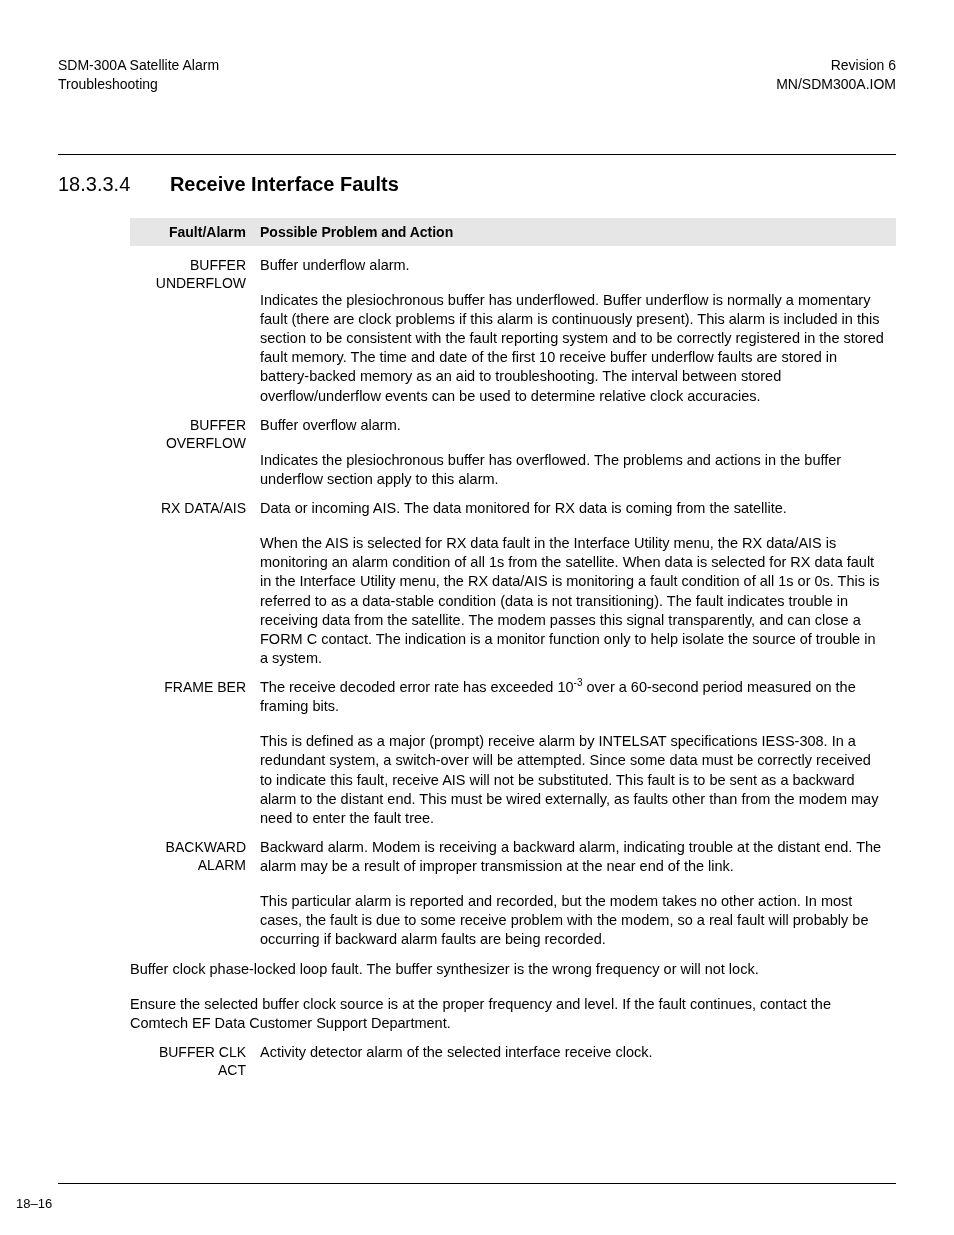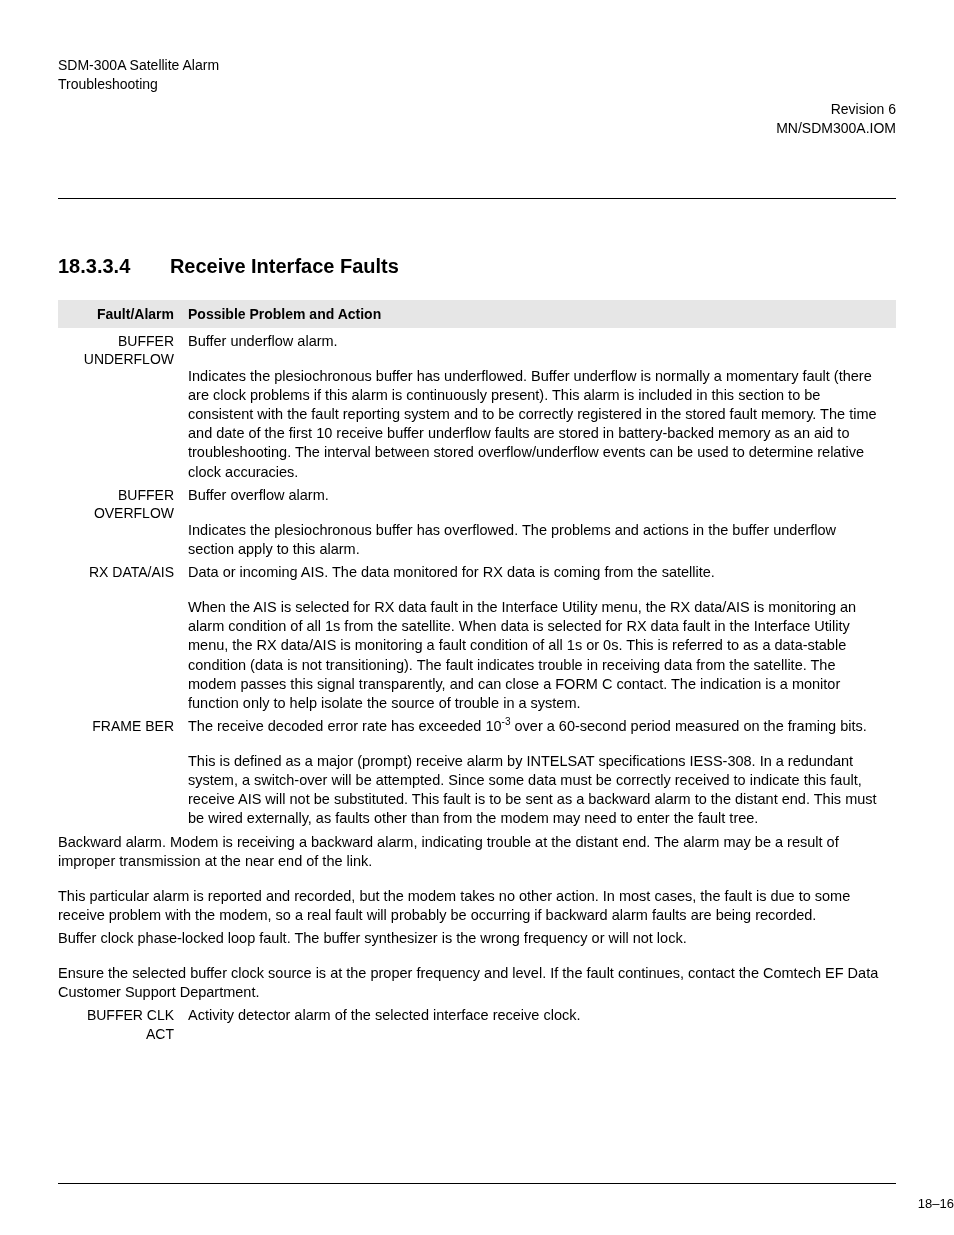--- a/index.html
+++ b/index.html
@@ -25,7 +25,7 @@
     margin-bottom: 60px;
   }
   .header-left { text-align: left; }
-  .header-right { text-align: right; margin-top: 44px; }
+  .header-right { text-align: right; }
   hr.rule {
     border: none;
     border-top: 1.2px solid #000;

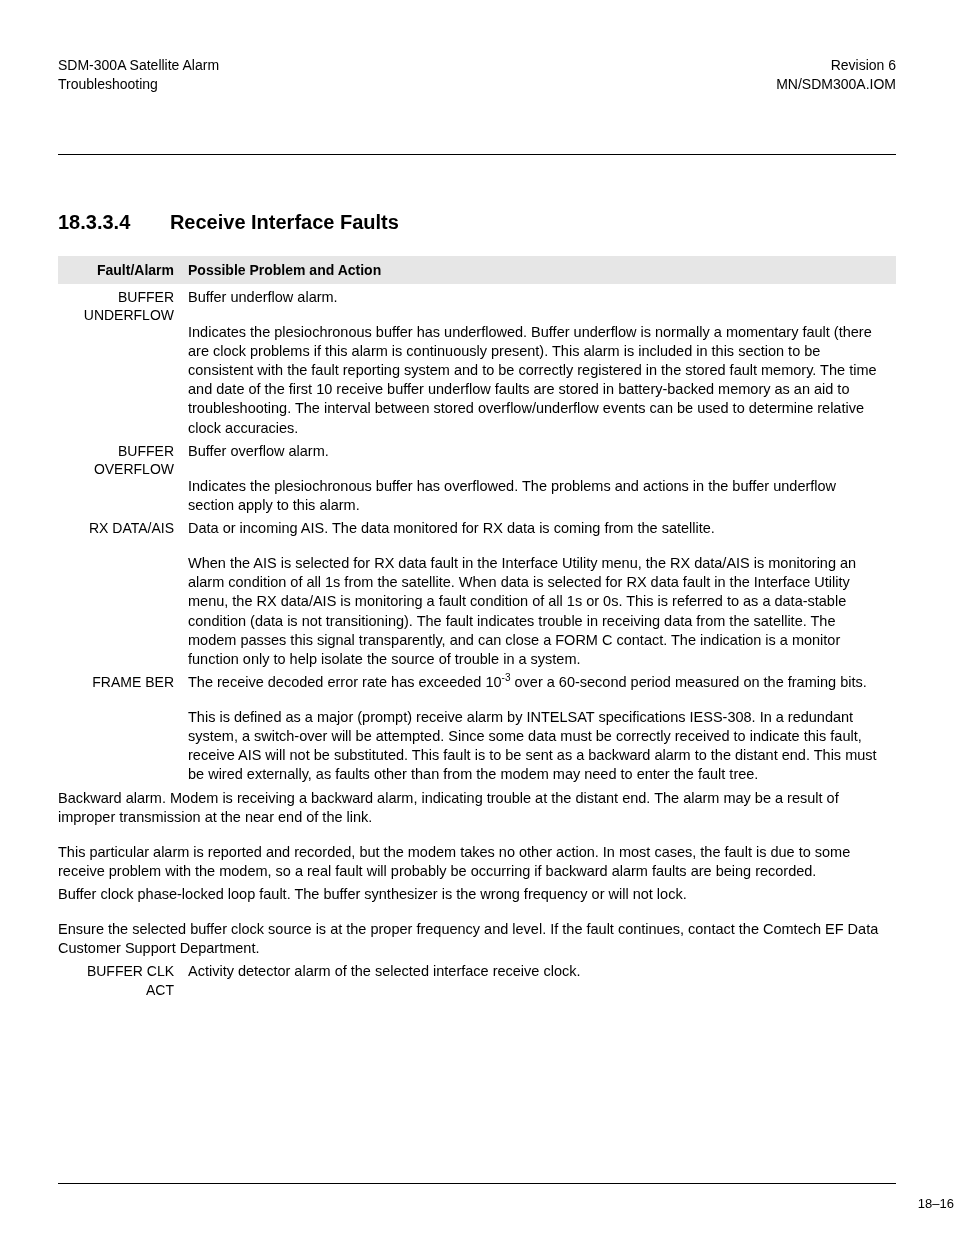--- a/index.html
+++ b/index.html
@@ -36,11 +36,10 @@
     margin-bottom: 22px;
   }
   .section-heading .num {
-    font-weight: bold;
+    font-weight: normal;
     font-size: 20px;
     display: inline-block;
     width: 108px;
-    margin-top: 38px;
   }
   .section-heading .title {
     font-weight: bold;

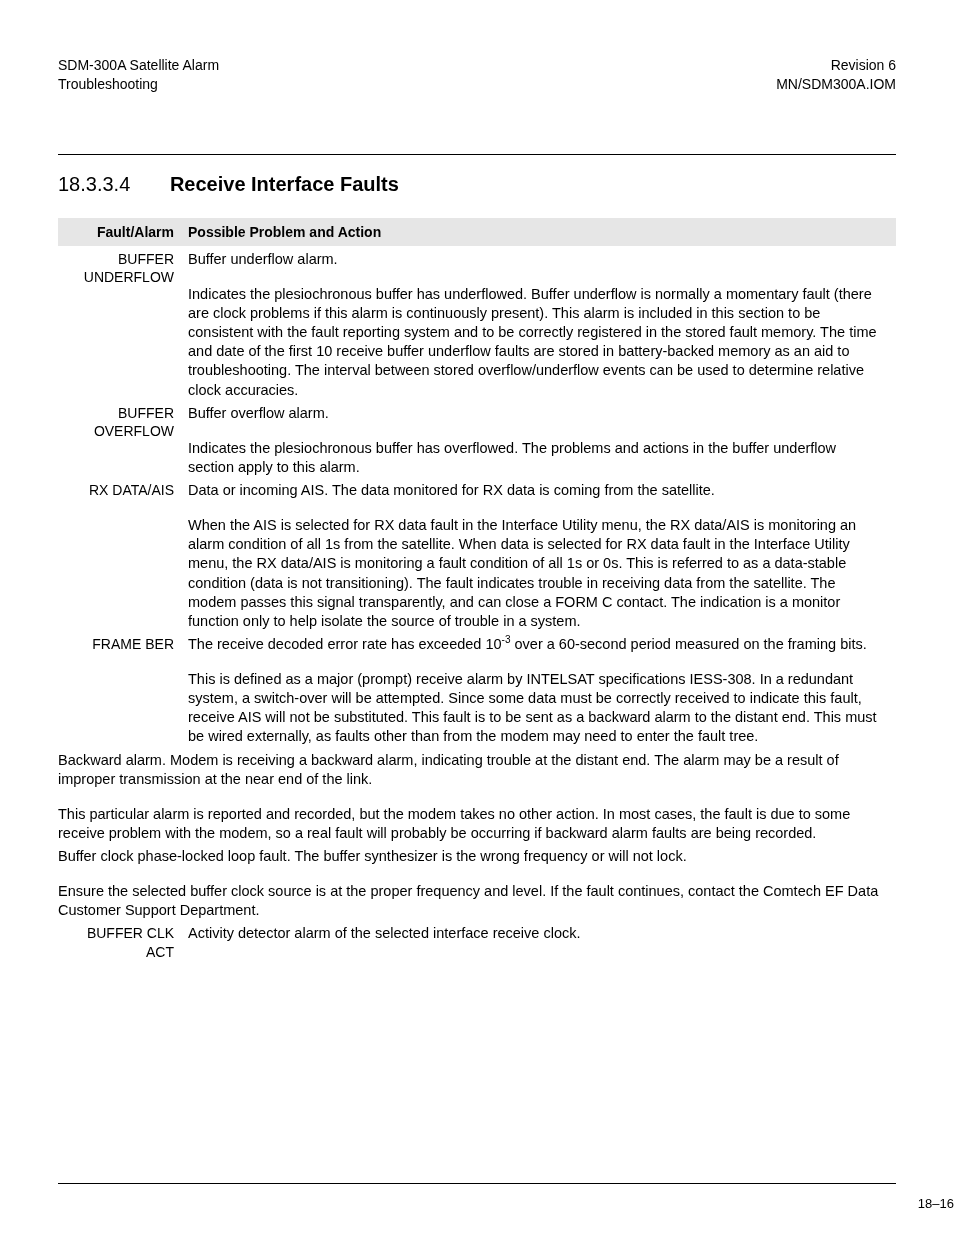--- a/index.html
+++ b/index.html
@@ -46,6 +46,7 @@
     font-size: 20px;
   }
   .table {
+    margin-left: 72px;
   }
   .table-head {
     background: #e6e6e6;

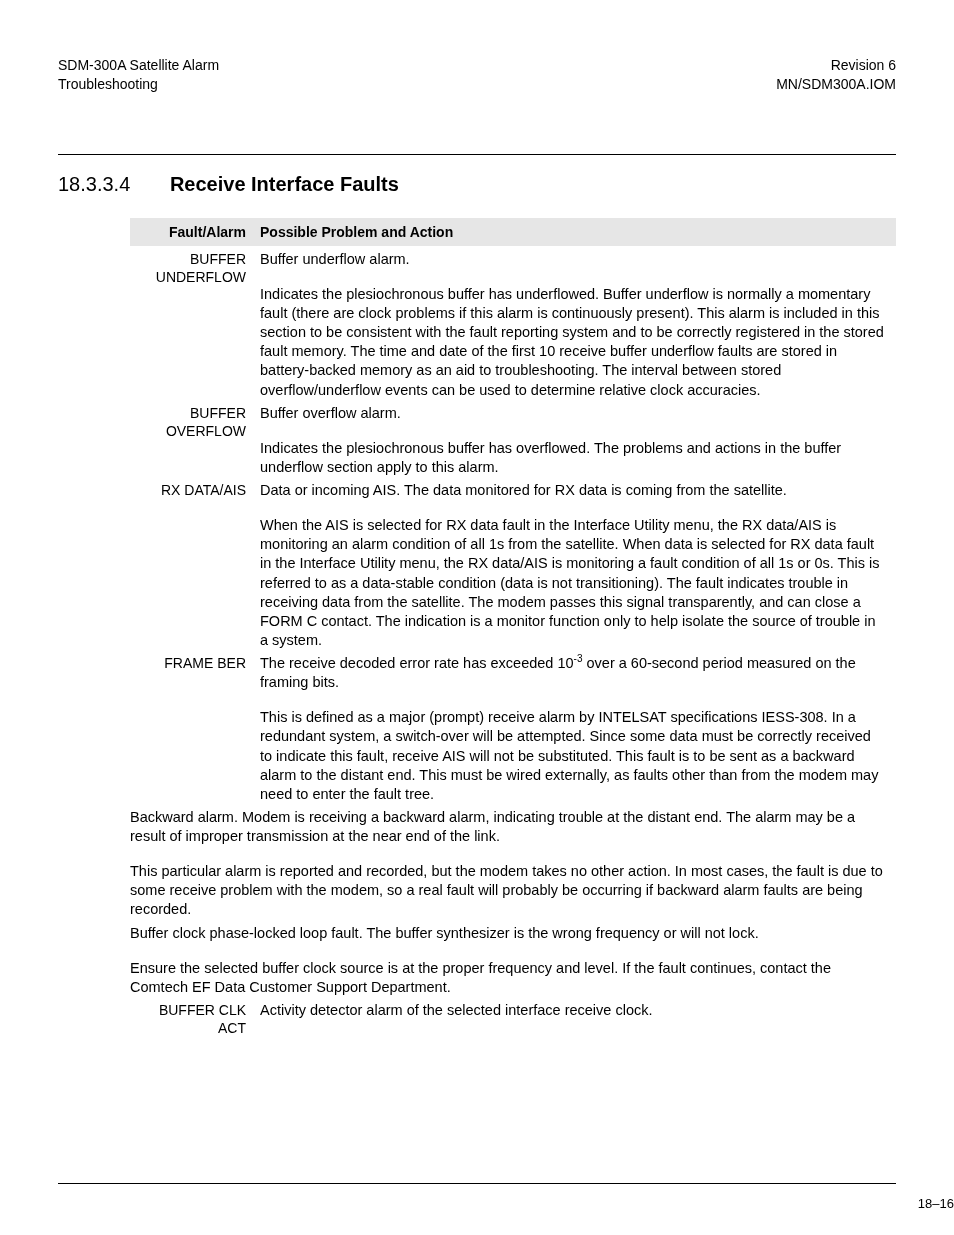--- a/index.html
+++ b/index.html
@@ -68,7 +68,7 @@
   }
   .row {
     display: flex;
-    padding-top: 4px;
+    padding-top: 10px;
   }
   .row .col-fa {
     font-size: 14px;

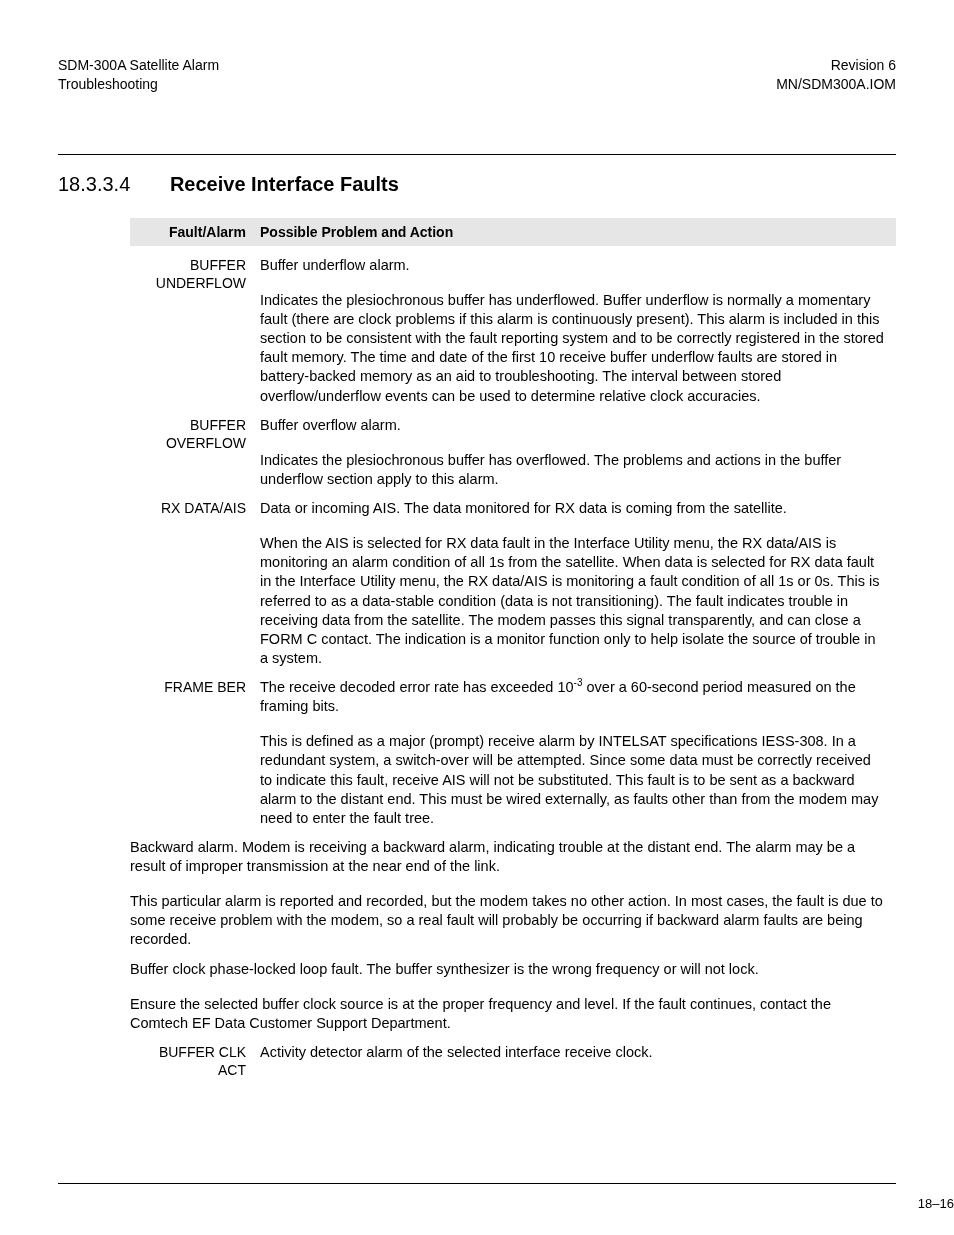--- a/index.html
+++ b/index.html
@@ -158,6 +158,7 @@
           </div>
         </div>
         <div class="row">
+          <div class="col-fa">BACKWARD<br>ALARM</div>
           <div class="col-desc">
             <div class="para">Backward alarm. Modem is receiving a backward alarm, indicating trouble at the distant end. The alarm may be a result of improper transmission at the near end of the link.</div>
             <div class="para">This particular alarm is reported and recorded, but the modem takes no other action. In most cases, the fault is due to some receive problem with the modem, so a real fault will probably be occurring if backward alarm faults are being recorded.</div>

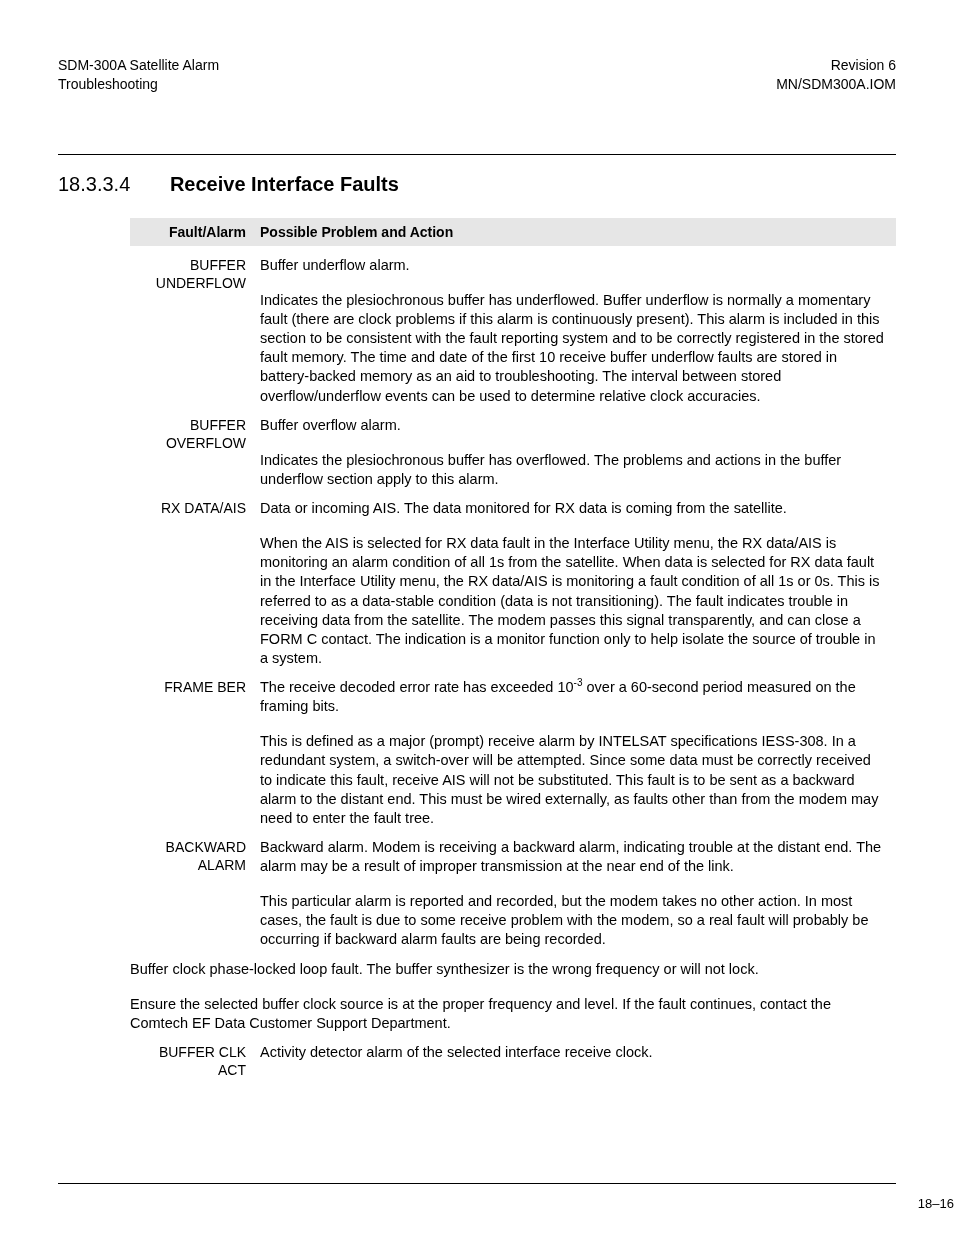--- a/index.html
+++ b/index.html
@@ -94,9 +94,9 @@
   .page-number {
     position: absolute;
     bottom: 24px;
-    left: 1px;
+    left: 16px;
     right: 0;
-    text-align: right;
+    text-align: left;
     font-size: 13px;
   }
 </style>

